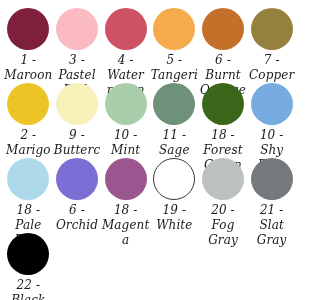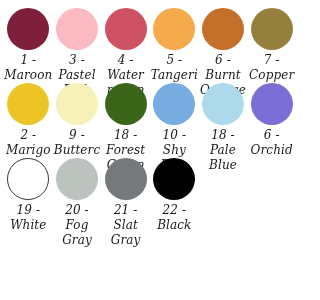--- a/index.html
+++ b/index.html
@@ -93,6 +93,10 @@
         <div class="swatch-label">9 - Buttercup</div>
       </div>
       <div class="swatch-cell">
+        <div class="swatch-dot" style="background: rgb(169, 205, 168);"></div>
+        <div class="swatch-label">10 - Mint</div>
+      </div>
+      <div class="swatch-cell">
         <div class="swatch-dot" style="background: rgb(59, 101, 25);"></div>
         <div class="swatch-label">18 - Forest Green</div>
       </div>

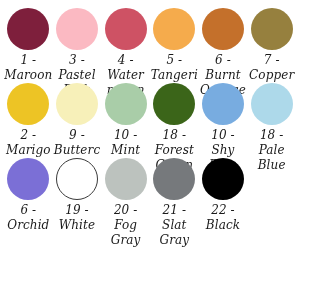--- a/index.html
+++ b/index.html
@@ -97,6 +97,10 @@
         <div class="swatch-label">10 - Mint</div>
       </div>
       <div class="swatch-cell">
+        <div class="swatch-dot" style="background: rgb(110, 146, 121);"></div>
+        <div class="swatch-label">11 - Sage</div>
+      </div>
+      <div class="swatch-cell">
         <div class="swatch-dot" style="background: rgb(59, 101, 25);"></div>
         <div class="swatch-label">18 - Forest Green</div>
       </div>

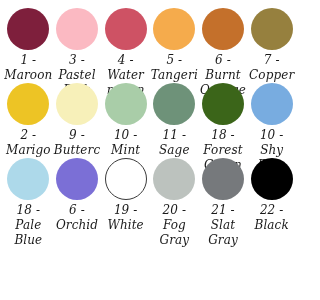--- a/index.html
+++ b/index.html
@@ -117,6 +117,10 @@
         <div class="swatch-label">6 - Orchid</div>
       </div>
       <div class="swatch-cell">
+        <div class="swatch-dot" style="background: rgb(155, 86, 144);"></div>
+        <div class="swatch-label">18 - Magenta</div>
+      </div>
+      <div class="swatch-cell">
         <div class="swatch-dot" style="background: rgb(255, 255, 255); border: 1px solid rgb(58, 58, 58);"></div>
         <div class="swatch-label">19 - White</div>
       </div>

